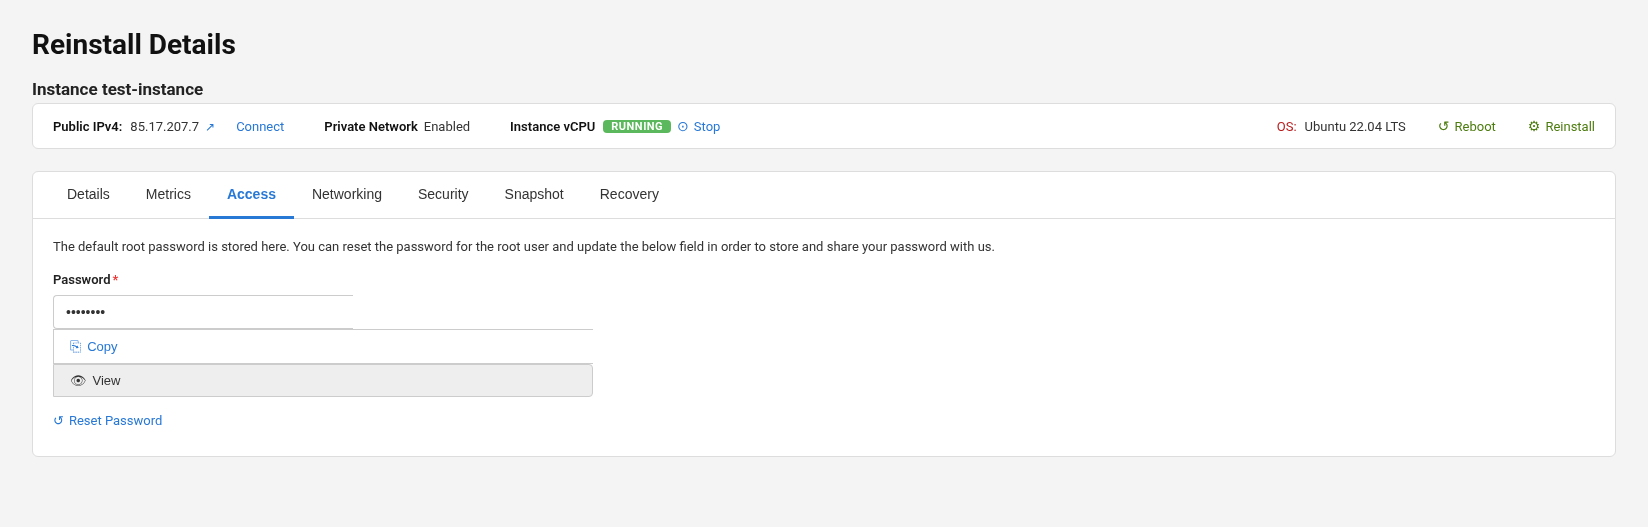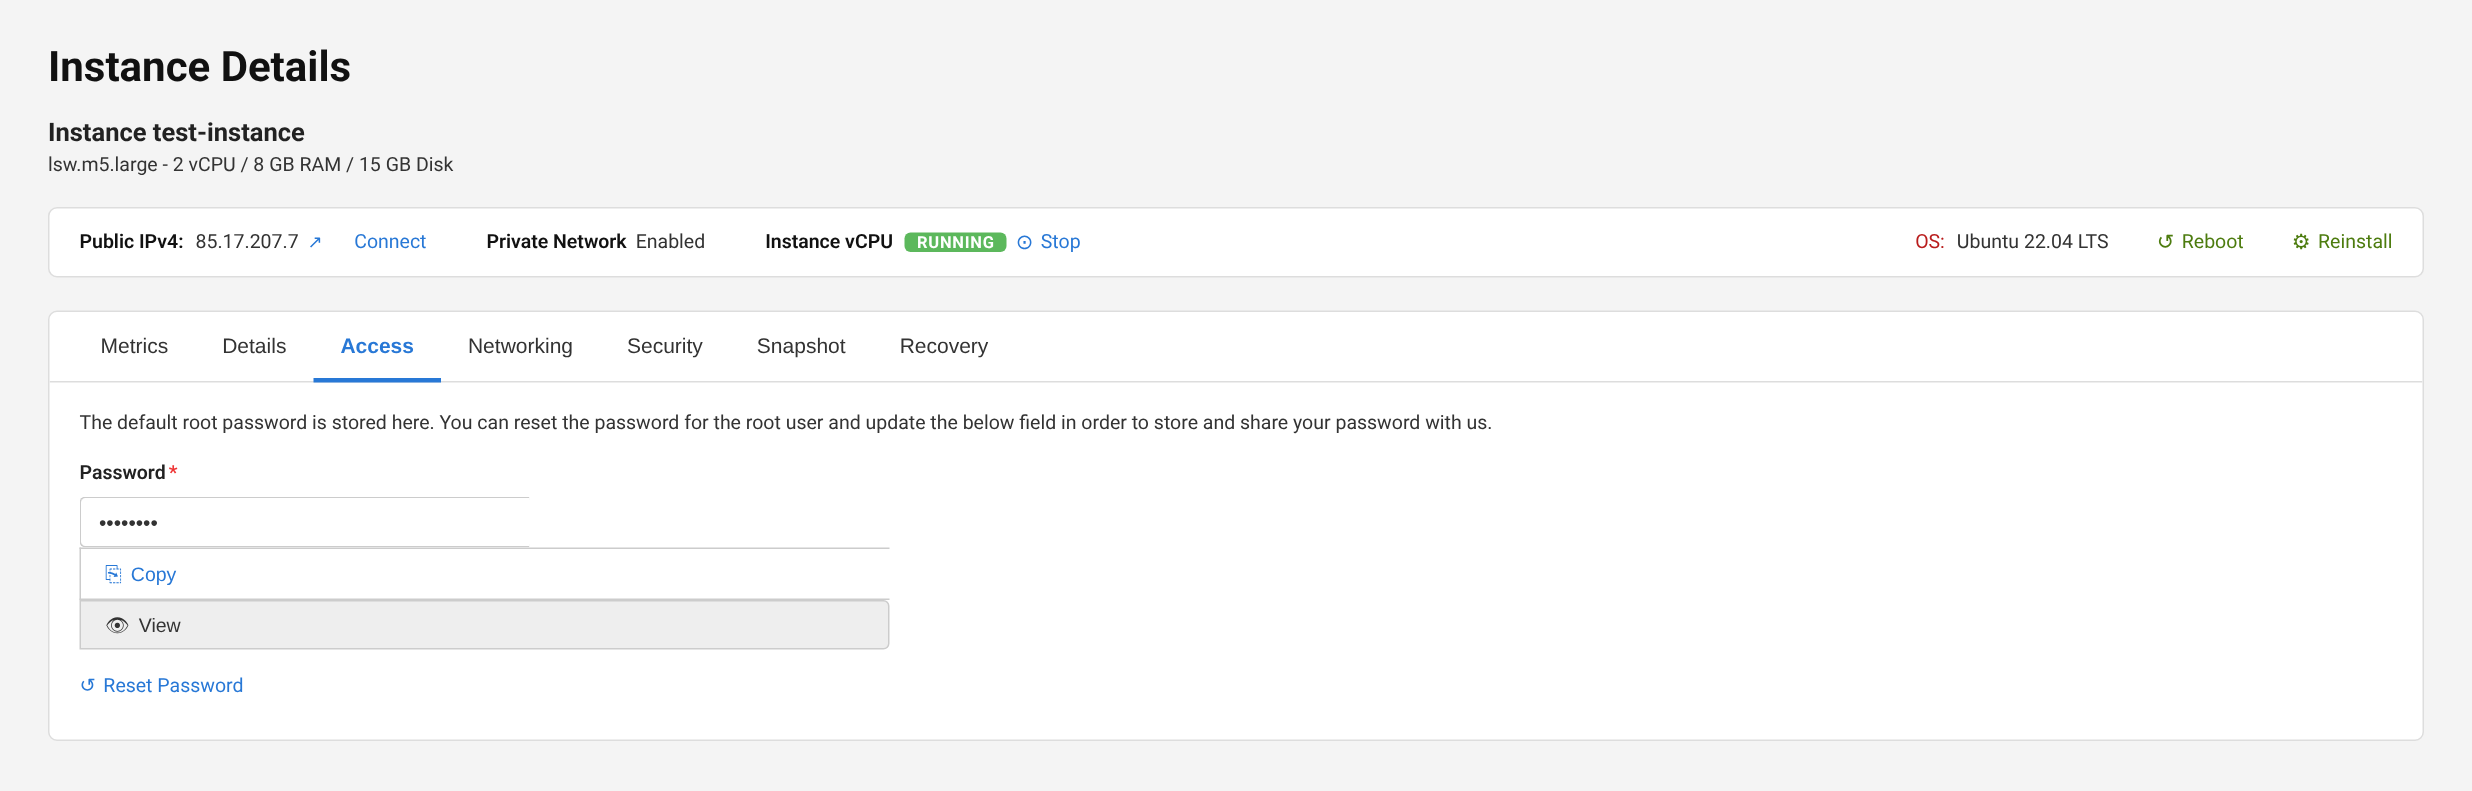--- a/index.html
+++ b/index.html
@@ -229,7 +229,7 @@
 
 <div class="page-wrapper">
 
-  <h1 class="page-title">Instance Details</h1>
+  <h1 class="page-title">Reinstall Details</h1>
 
   <div class="instance-name">Instance test-instance</div>
   <div class="instance-spec">lsw.m5.large - 2 vCPU / 8 GB RAM / 15 GB Disk</div>

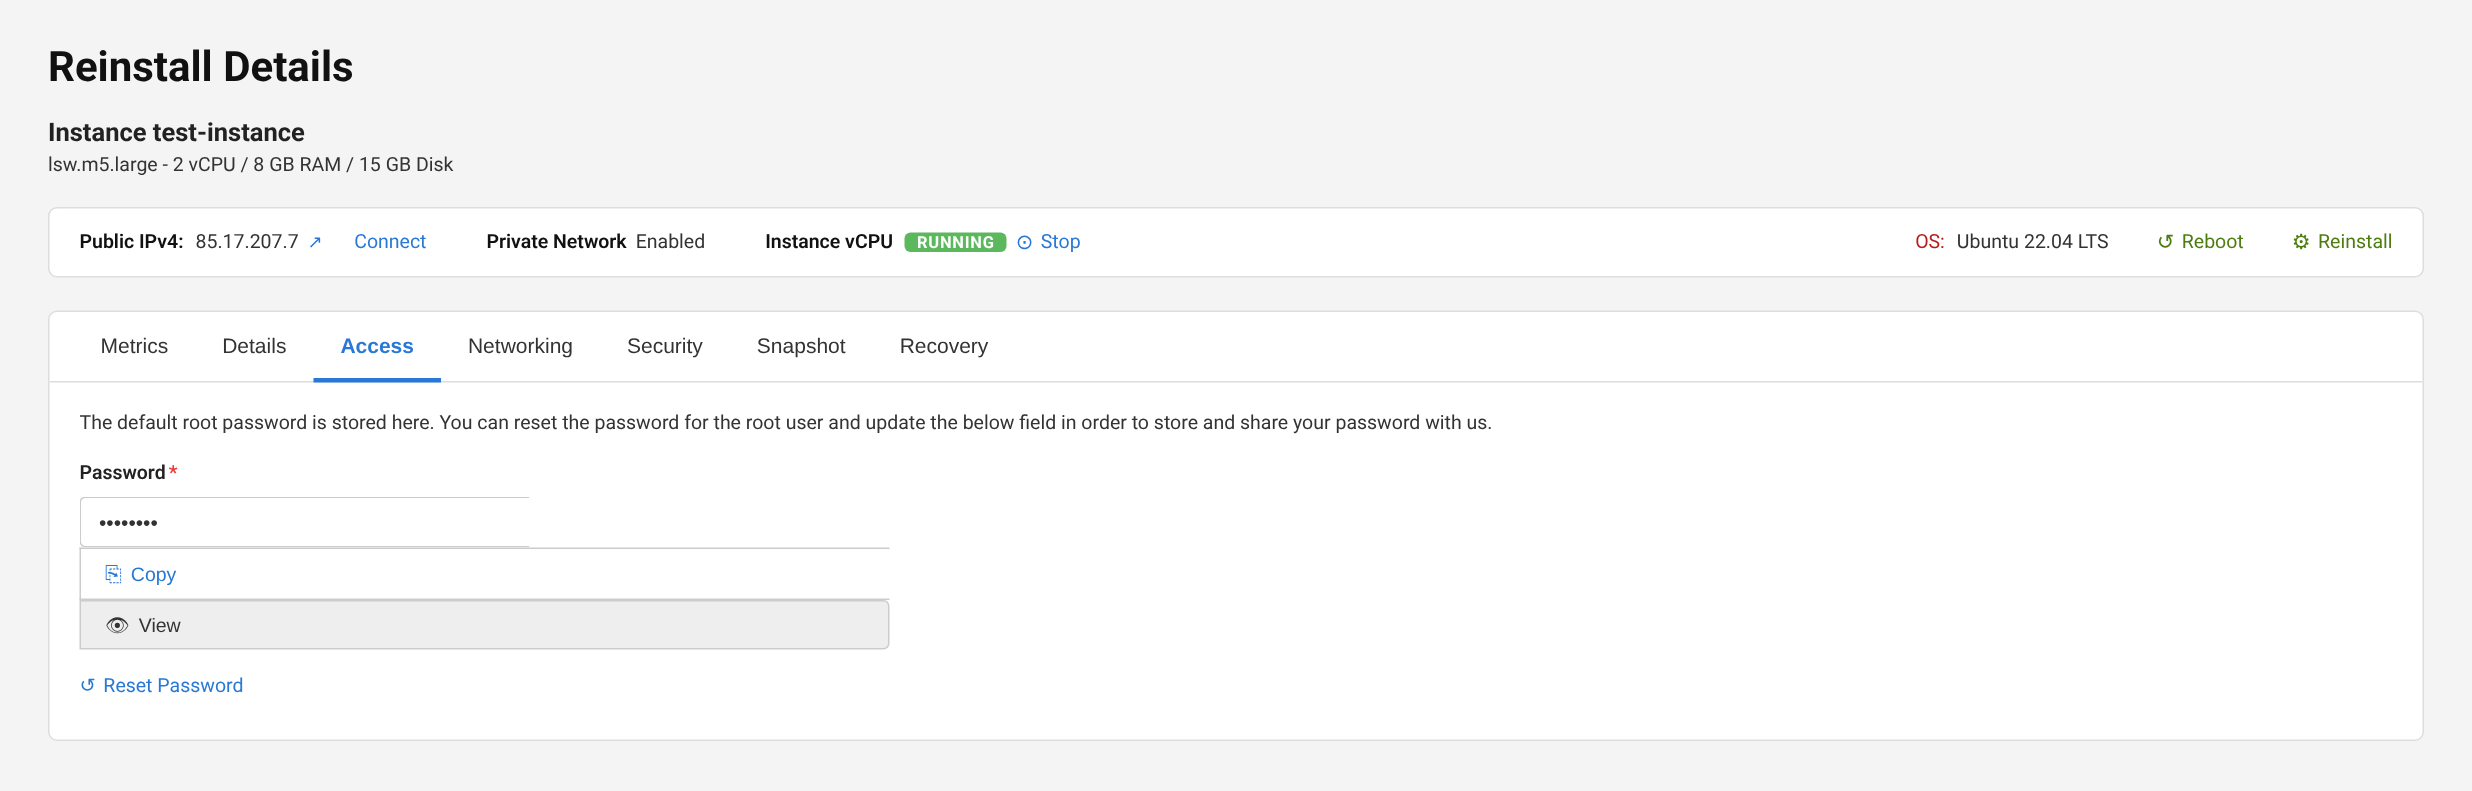--- a/index.html
+++ b/index.html
@@ -232,7 +232,6 @@
   <h1 class="page-title">Reinstall Details</h1>
 
   <div class="instance-name">Instance test-instance</div>
-  <div class="instance-spec">lsw.m5.large - 2 vCPU / 8 GB RAM / 15 GB Disk</div>
 
   <div class="info-bar">
 

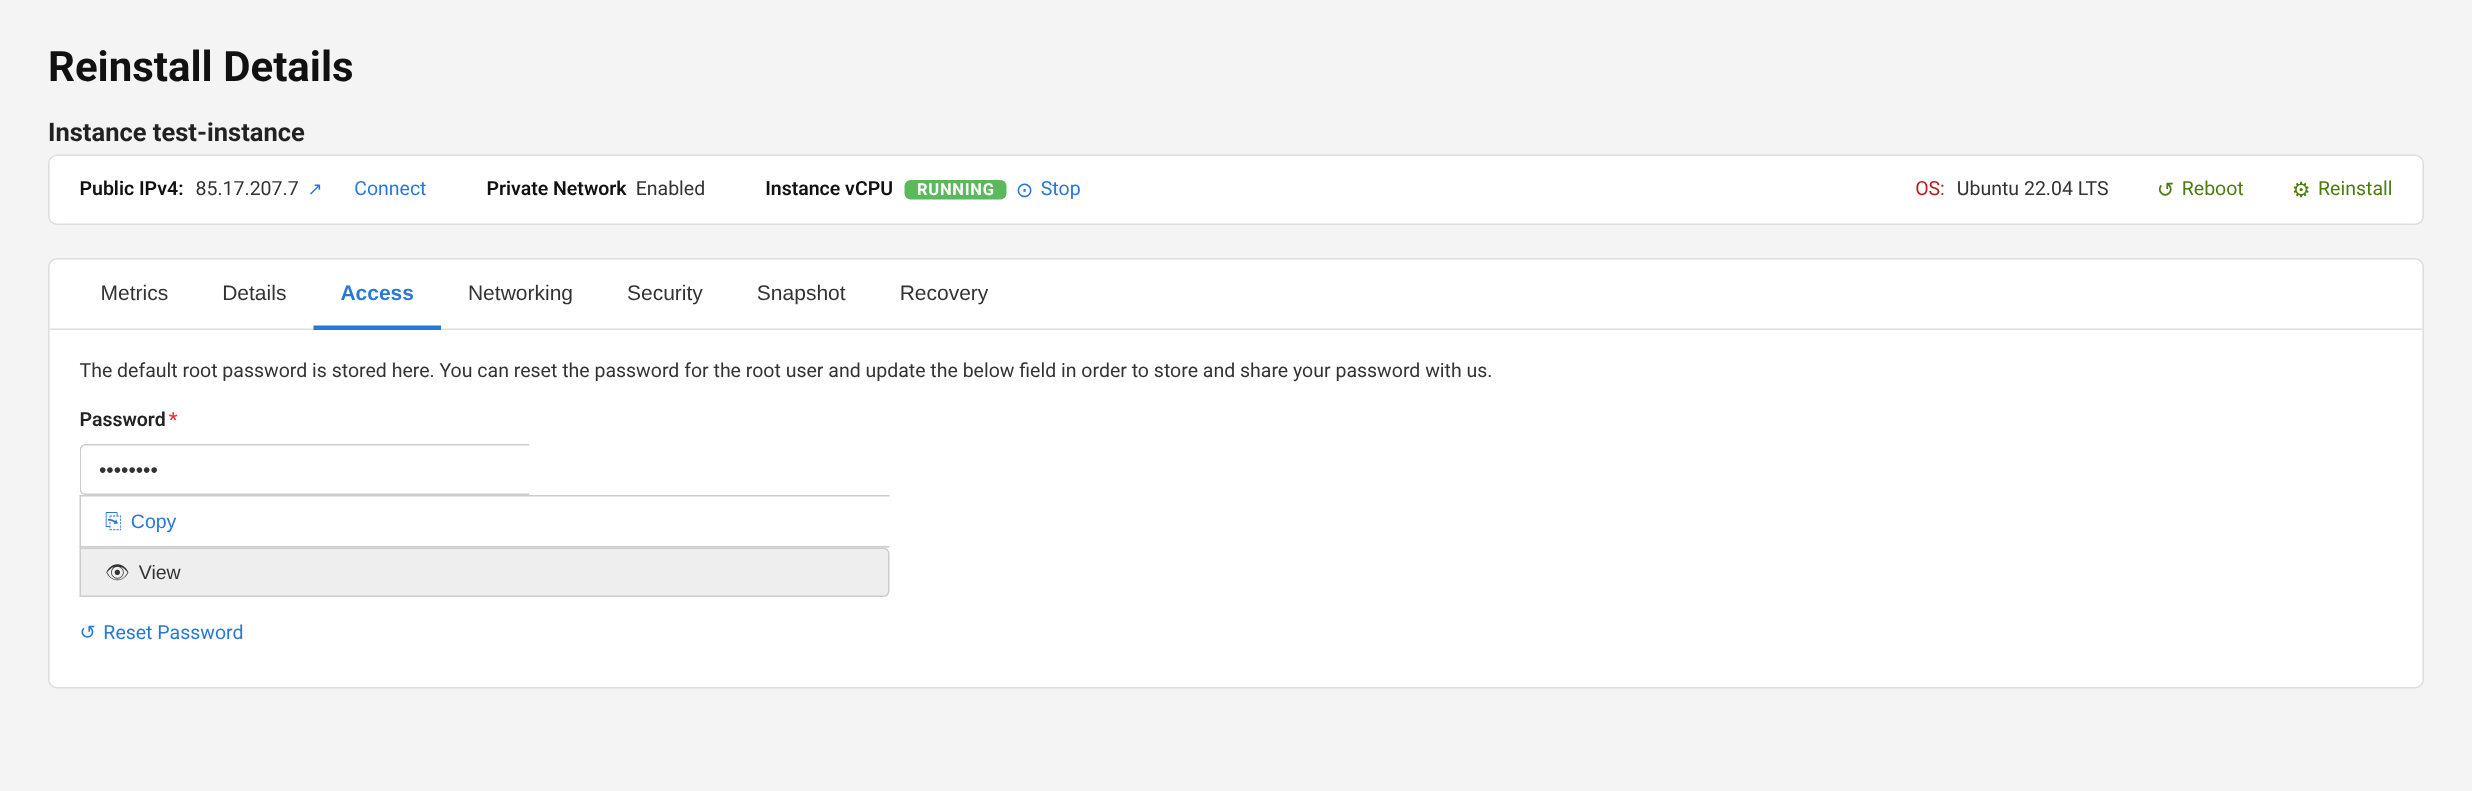--- a/index.html
+++ b/index.html
@@ -280,8 +280,8 @@
 
   <div class="tabs-container">
     <div class="tabs-bar">
+      <button class="tab">Details</button>
       <button class="tab">Metrics</button>
-      <button class="tab">Details</button>
       <button class="tab active">Access</button>
       <button class="tab">Networking</button>
       <button class="tab">Security</button>

